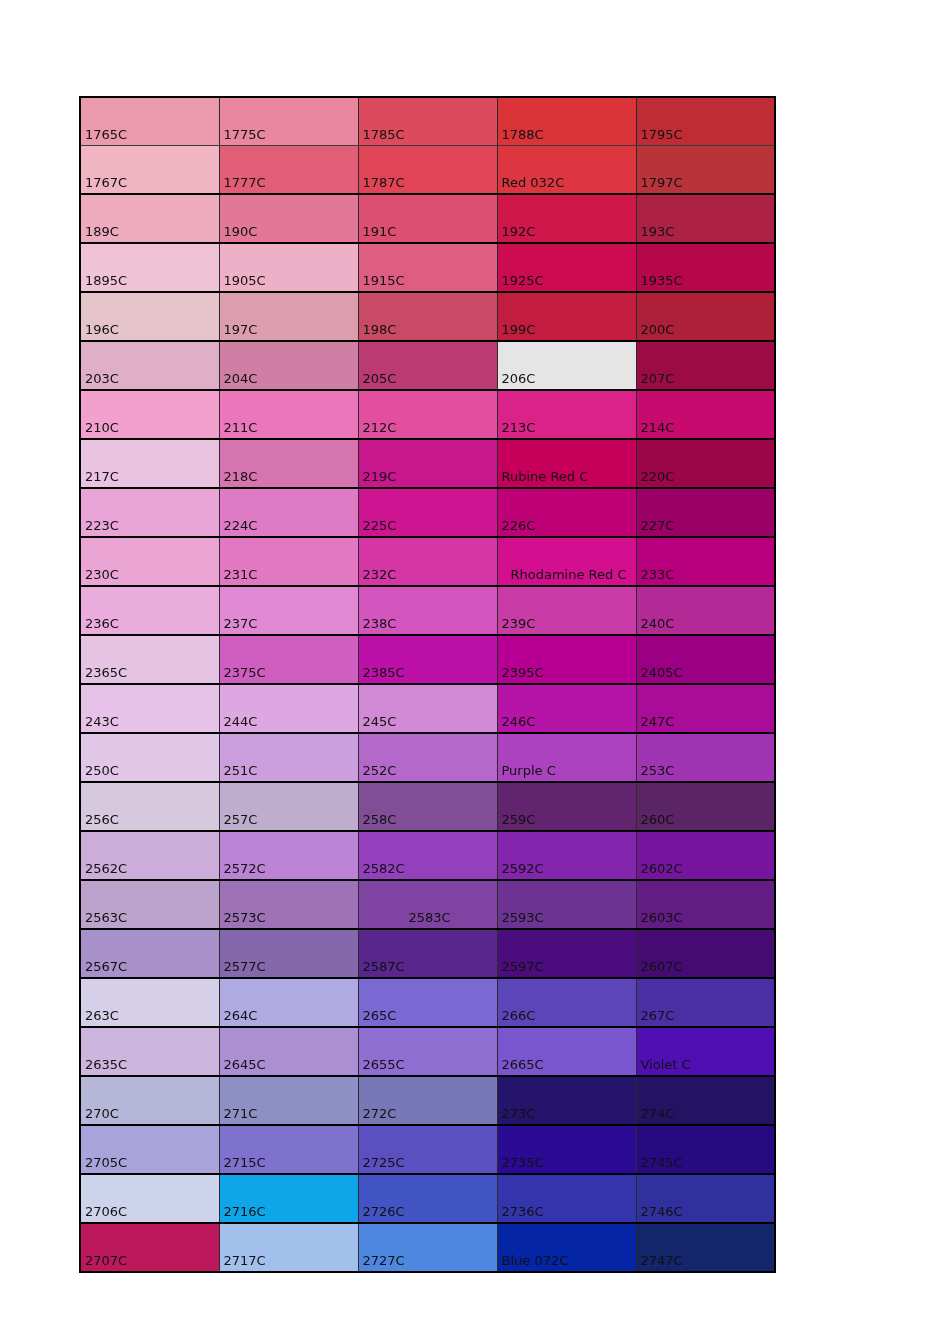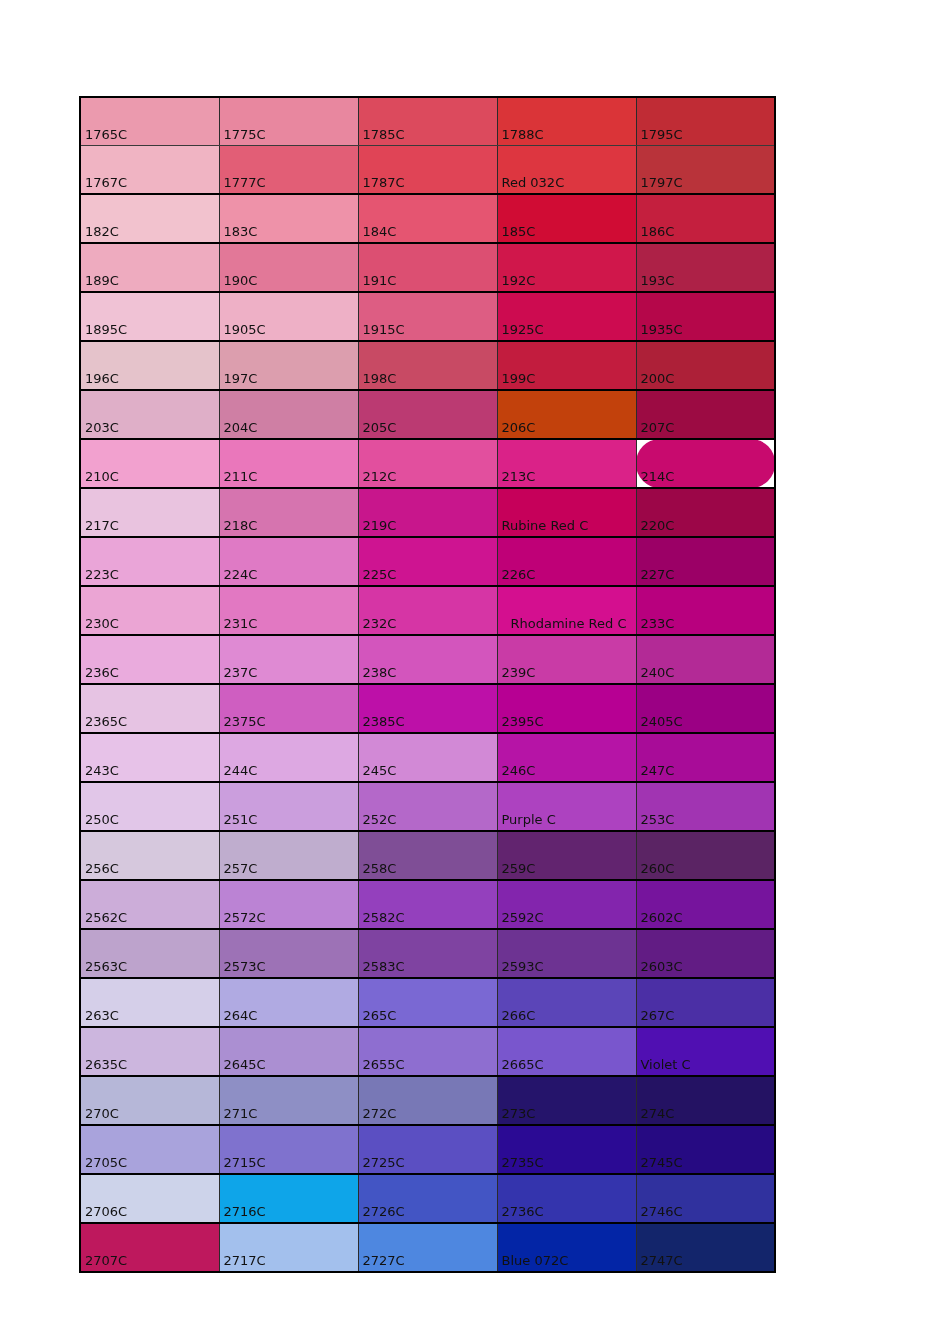--- a/index.html
+++ b/index.html
@@ -115,23 +115,6 @@
       </tbody>
       <tbody>
         <tr>
-          <td style="background-color: rgb(242, 194, 206);">
-            <span class="cell-label">182C</span>
-          </td>
-          <td style="background-color: rgb(238, 146, 169);">
-            <span class="cell-label">183C</span>
-          </td>
-          <td style="background-color: rgb(229, 85, 113);">
-            <span class="cell-label">184C</span>
-          </td>
-          <td style="background-color: rgb(208, 12, 52);">
-            <span class="cell-label">185C</span>
-          </td>
-          <td style="background-color: rgb(196, 31, 62);">
-            <span class="cell-label">186C</span>
-          </td>
-        </tr>
-        <tr>
           <td style="background-color: rgb(238, 171, 191);">
             <span class="cell-label">189C</span>
           </td>

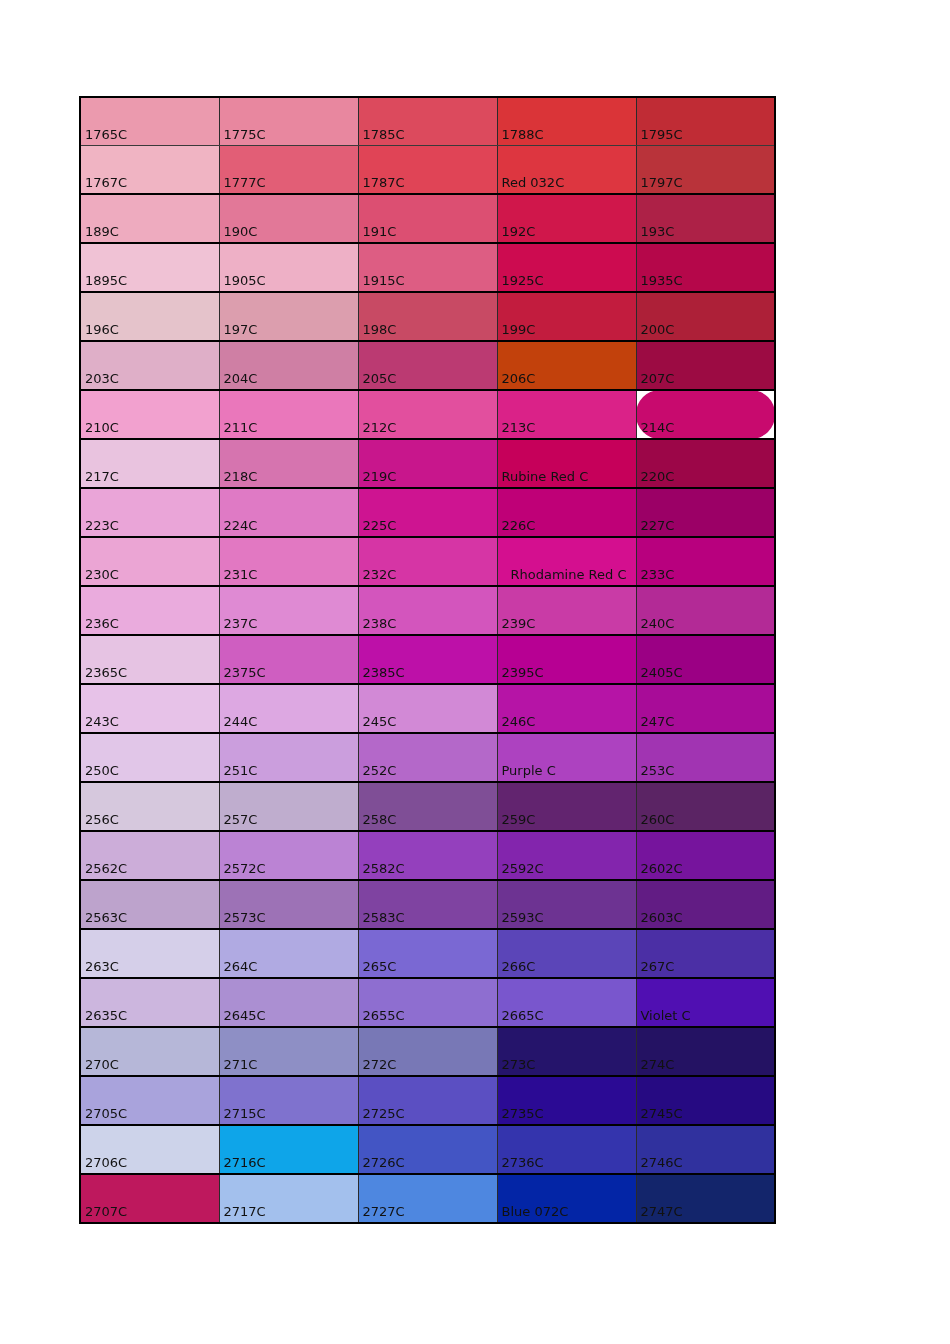--- a/index.html
+++ b/index.html
@@ -179,7 +179,7 @@
           <td style="background-color: rgb(187, 58, 114);">
             <span class="cell-label">205C</span>
           </td>
-          <td style="background-color: #c2410c;">
+          <td style="background-color: #e5e5e5;">
             <span class="cell-label">206C</span>
           </td>
           <td style="background-color: rgb(156, 11, 67);">

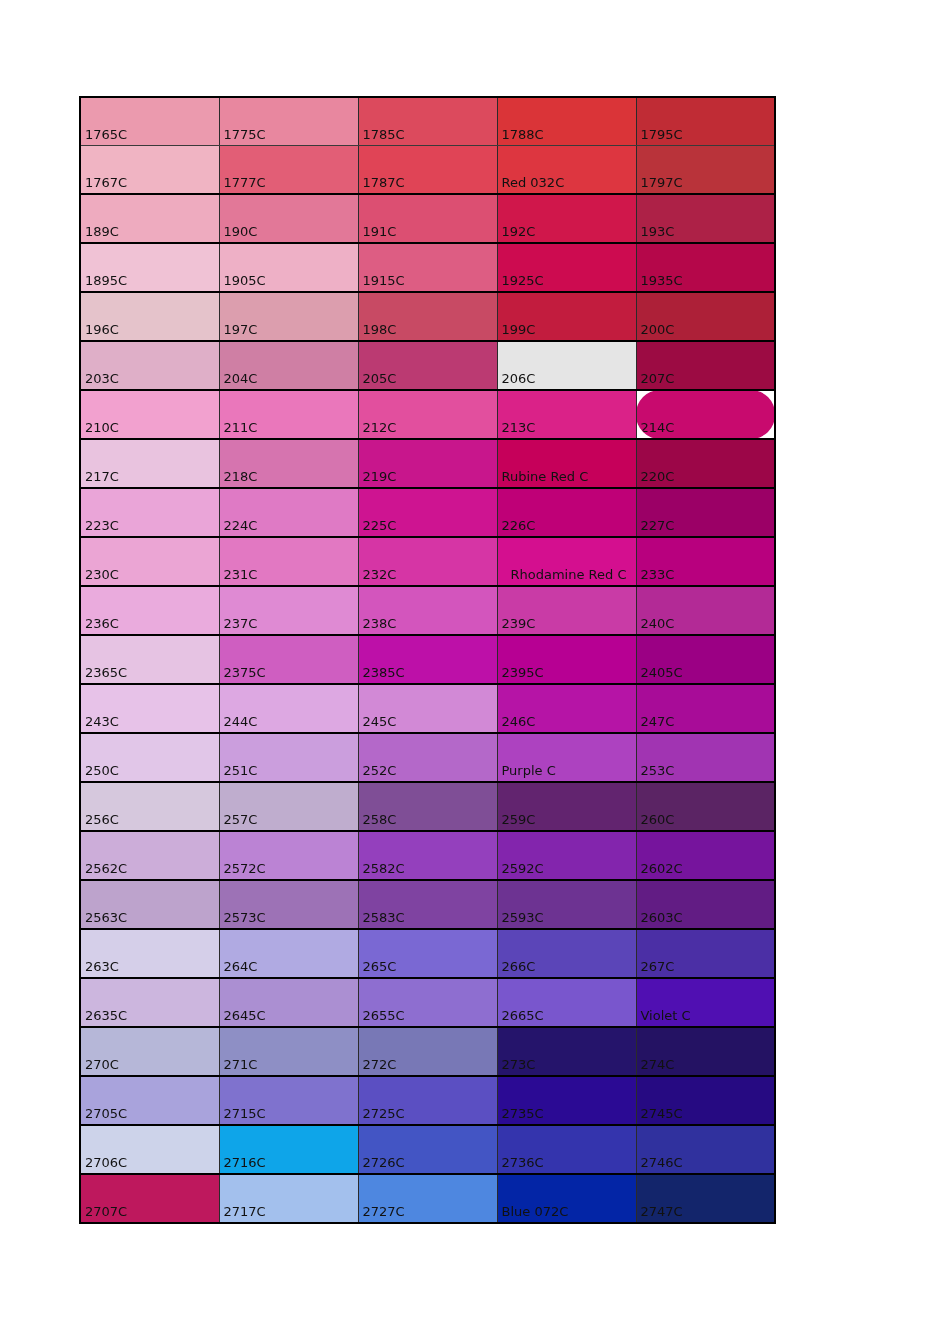--- a/index.html
+++ b/index.html
@@ -199,7 +199,7 @@
           <td style="background-color: rgb(218, 34, 136);">
             <span class="cell-label">213C</span>
           </td>
-          <td style="background-color: rgb(200, 10, 110); border-radius: 24px;">
+          <td style="background-color: rgb(200, 10, 110);">
             <span class="cell-label">214C</span>
           </td>
         </tr>

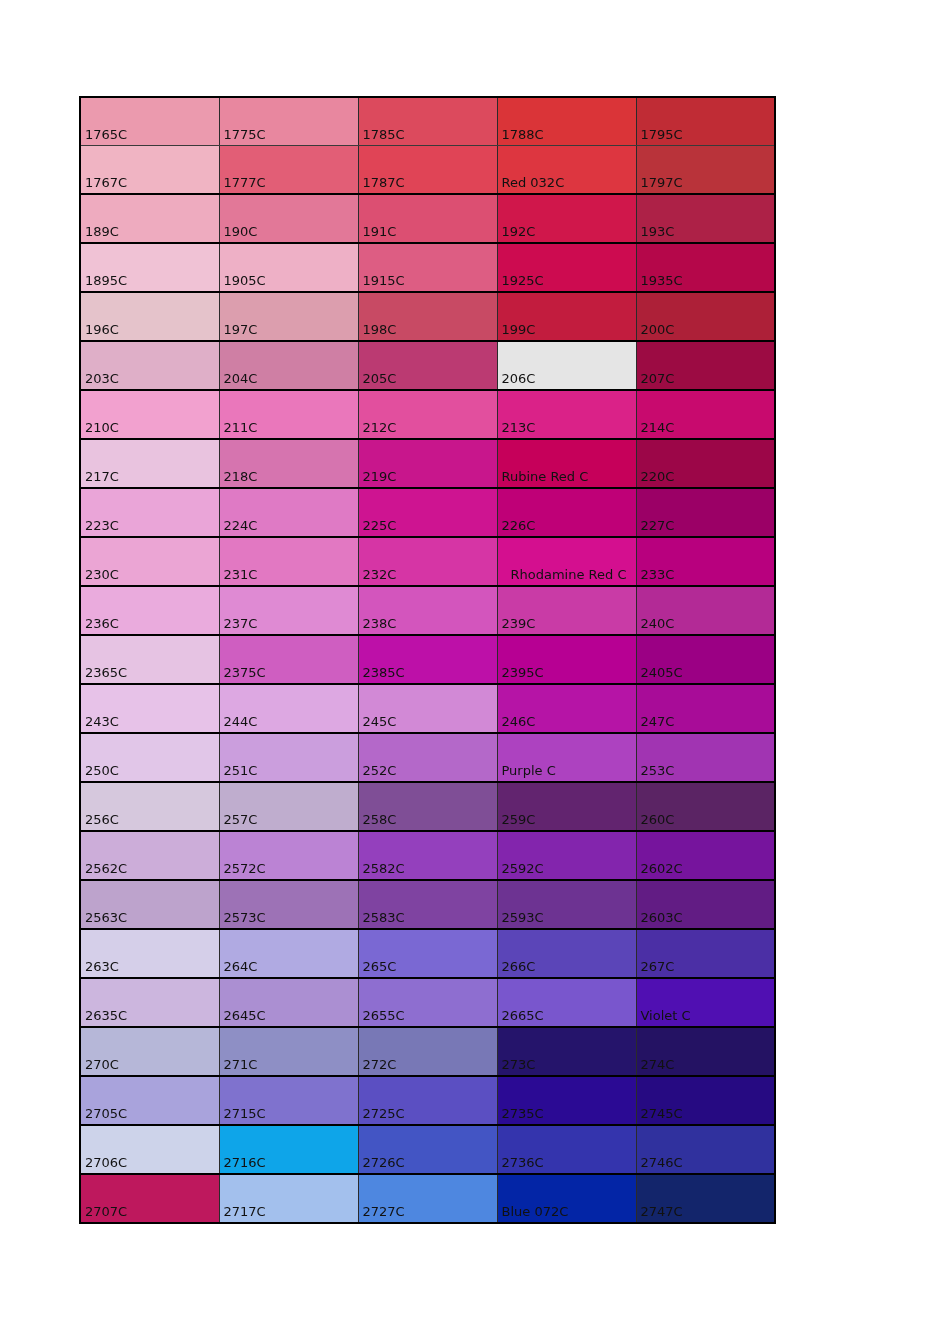--- a/index.html
+++ b/index.html
@@ -373,7 +373,7 @@
           <td style="background-color: rgb(157, 114, 182);">
             <span class="cell-label">2573C</span>
           </td>
-          <td style="background-color: rgb(127, 67, 161);">
+          <td style="background-color: rgb(127, 67, 161); text-align: center;">
             <span class="cell-label">2583C</span>
           </td>
           <td style="background-color: rgb(109, 51, 146);">

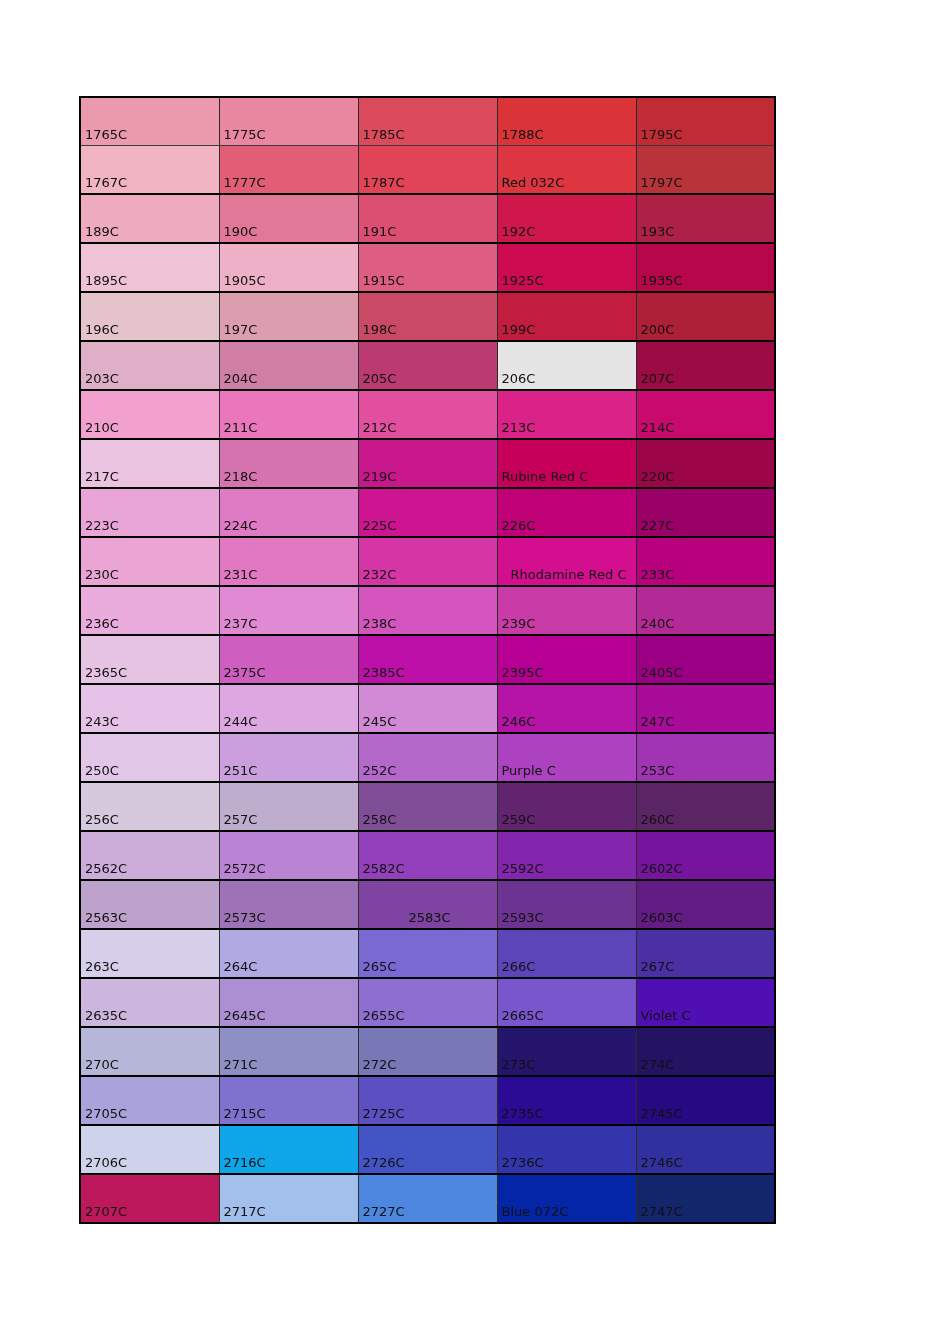--- a/index.html
+++ b/index.html
@@ -386,6 +386,23 @@
       </tbody>
       <tbody>
         <tr>
+          <td style="background-color: rgb(168, 145, 202);">
+            <span class="cell-label">2567C</span>
+          </td>
+          <td style="background-color: rgb(133, 104, 171);">
+            <span class="cell-label">2577C</span>
+          </td>
+          <td style="background-color: rgb(88, 38, 140);">
+            <span class="cell-label">2587C</span>
+          </td>
+          <td style="background-color: rgb(75, 13, 125);">
+            <span class="cell-label">2597C</span>
+          </td>
+          <td style="background-color: rgb(70, 11, 114);">
+            <span class="cell-label">2607C</span>
+          </td>
+        </tr>
+        <tr>
           <td style="background-color: rgb(213, 207, 233);">
             <span class="cell-label">263C</span>
           </td>

